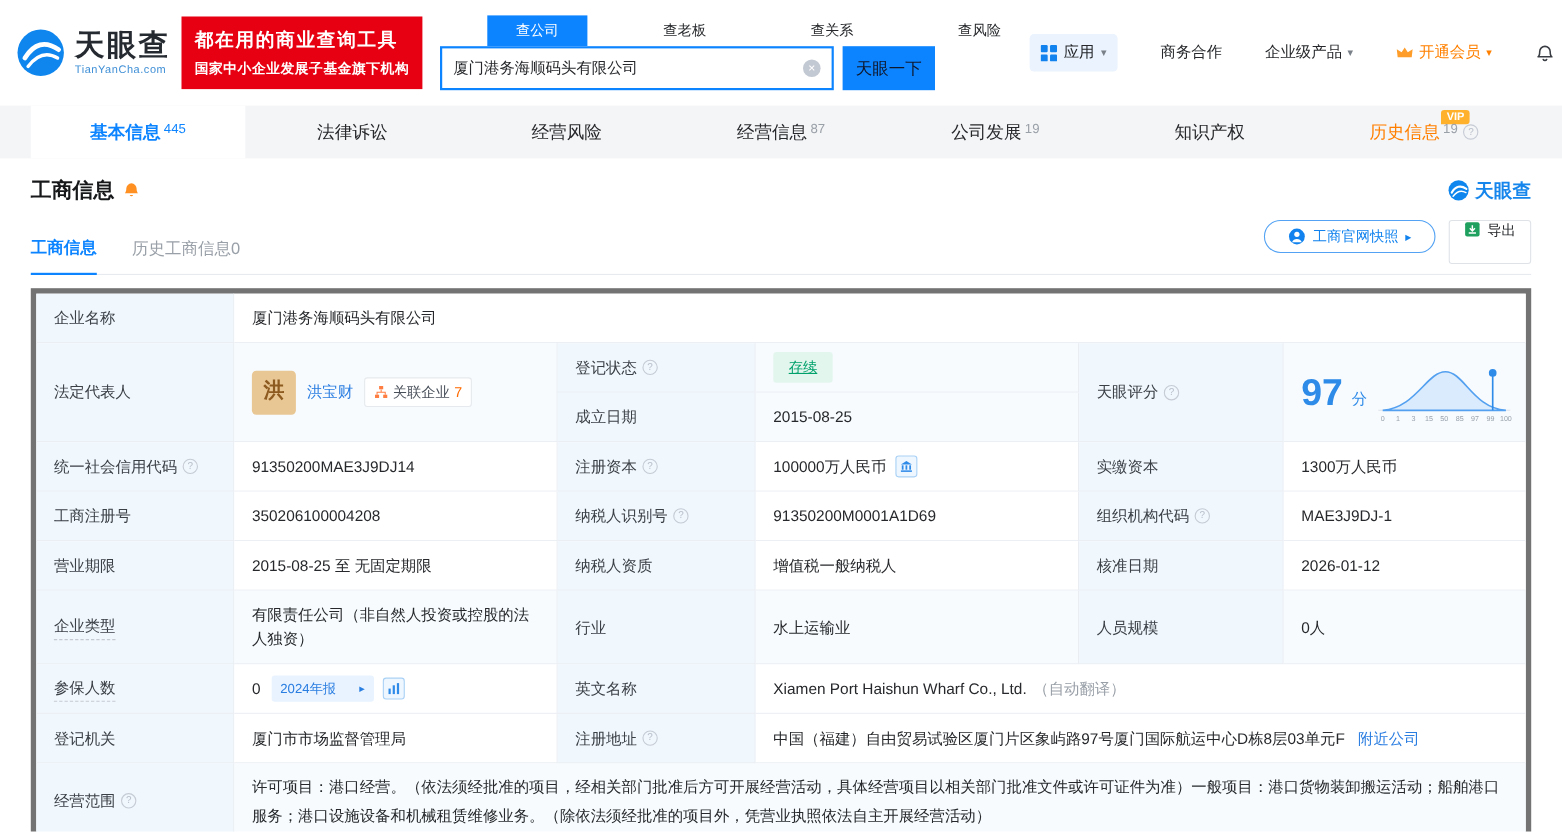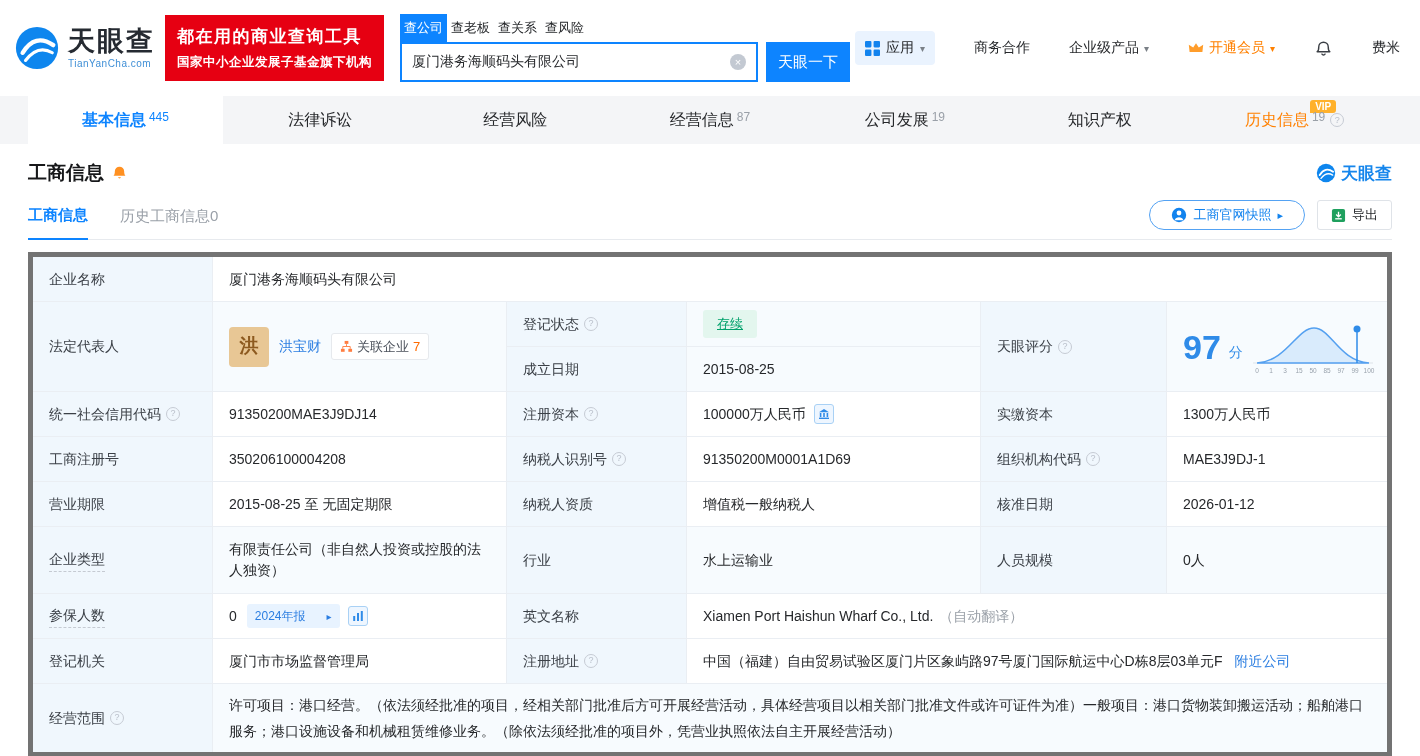--- a/index.html
+++ b/index.html
@@ -19,7 +19,7 @@
   .banner-l2 { font-size:12.5px; font-weight:bold; margin-top:6px; letter-spacing:.5px; }
   .search-area { margin-left:16px; flex:none; }
   .search-tabs { display:flex; }
-  .search-tab { font-size:13px; padding:5px 4px; color:#26282b; cursor:pointer; }
+  .search-tab { font-size:13px; padding:5px 26px; color:#26282b; cursor:pointer;margin-left:43px; }
   .search-tab.active { background:#0d84ff; color:#fff; }
   .search-row { display:flex; }
   .search-box { width:358px; height:40px; border:2px solid #0d84ff; display:flex; align-items:center; padding:0 10px; background:#fff; }

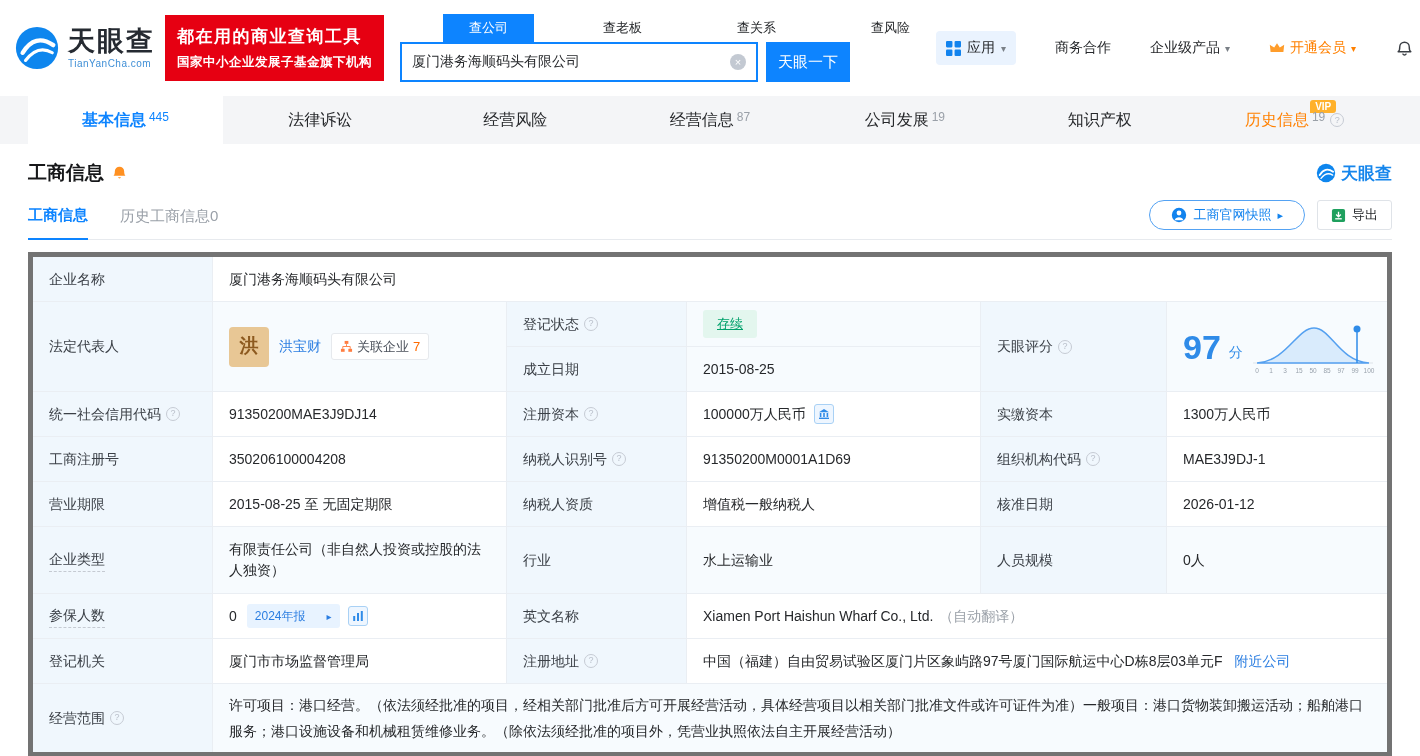--- a/index.html
+++ b/index.html
@@ -25,7 +25,7 @@
   .search-box { width:358px; height:40px; border:2px solid #0d84ff; display:flex; align-items:center; padding:0 10px; background:#fff; }
   .search-input { border:none; outline:none; flex:1; font-size:14px; color:#26282b; font-family:inherit; background:transparent; }
   .clear-btn { width:16px; height:16px; border-radius:50%; background:#c3c9d2; color:#fff; font-size:11px; line-height:1; display:flex; align-items:center; justify-content:center; cursor:pointer; flex:none; }
-  .search-btn { width:84px; height:40px; margin-left:8px; background:#0d84ff; color:#ffffff; border:none; font-size:15px; font-family:inherit; cursor:pointer; }
+  .search-btn { width:84px; height:40px; margin-left:8px; background:#0d84ff; color:#0f172a; border:none; font-size:15px; font-family:inherit; cursor:pointer; }
   .top-menu { margin-left:auto; display:flex; align-items:center; gap:39px; font-size:14px; flex:none; }
   .apps-pill { display:flex; align-items:center; gap:6px; background:#eaf3fe; border-radius:4px; padding:8px 10px; cursor:pointer; }
   .caret { font-size:10px; color:#7a8087; }

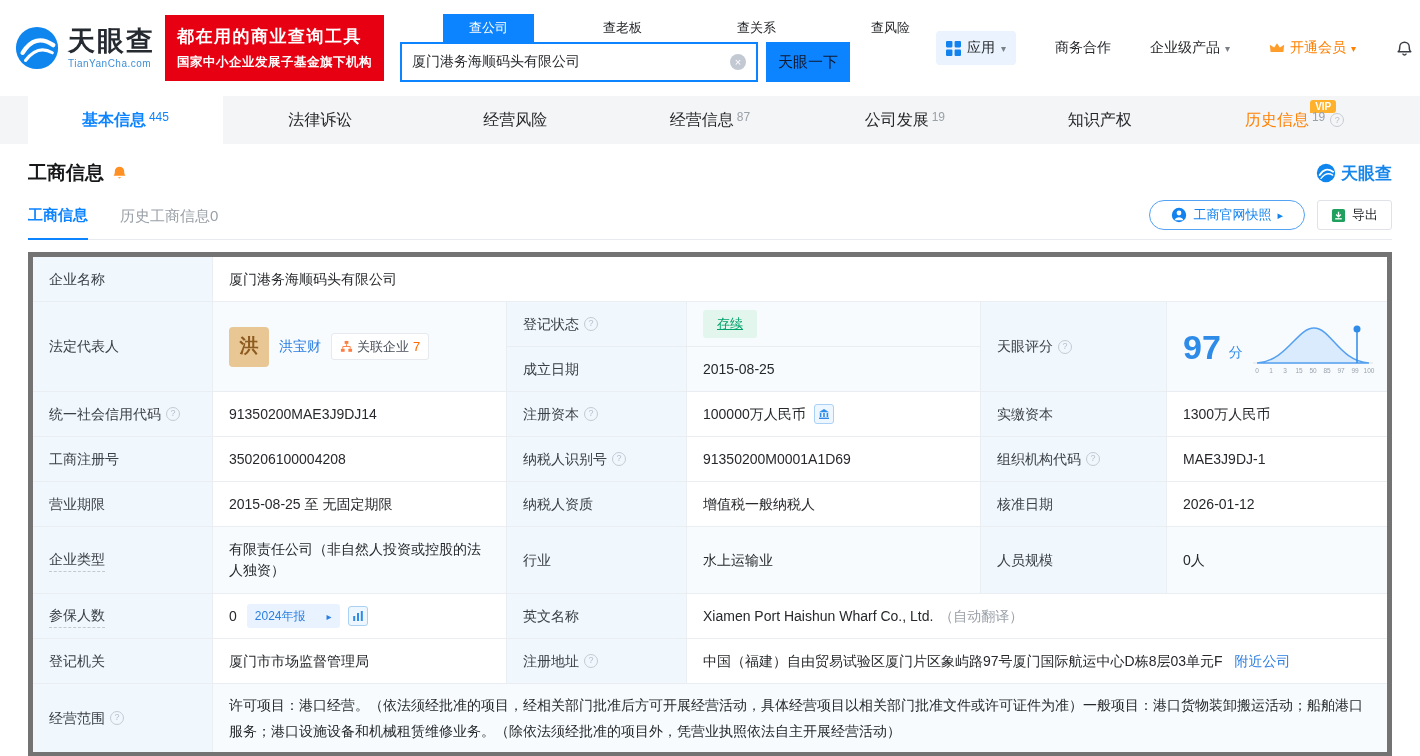--- a/index.html
+++ b/index.html
@@ -53,7 +53,7 @@
   .subtab + .subtab { margin-left:32px; }
   .subtab-actions { margin-left:auto; display:flex; gap:12px; padding-bottom:9px; }
   .snapshot-btn { display:flex; align-items:center; gap:6px; height:30px; padding:0 21px; border:1px solid #53a2f3; border-radius:16px; color:#1283ee; background:#fff; font-size:13px; font-family:inherit; cursor:pointer; }
-  .export-btn { display:flex; align-items:center; gap:6px; height:30px; padding:0 13px; border:1px solid #dfe3e8; border-radius:3px; color:#26282b; background:#fff; font-size:13px; font-family:inherit; cursor:pointer; }
+  .export-btn { display:flex; gap:6px; height:40px; padding:0 13px; border:1px solid #dfe3e8; border-radius:3px; color:#26282b; background:#fff; font-size:13px; font-family:inherit; cursor:pointer; }
   
   .info-table { margin:12px 28px 0; border:5px solid #737373; }
   .t-row { display:grid; grid-template-columns:180px 294px 180px 294px 186px 1fr; }

